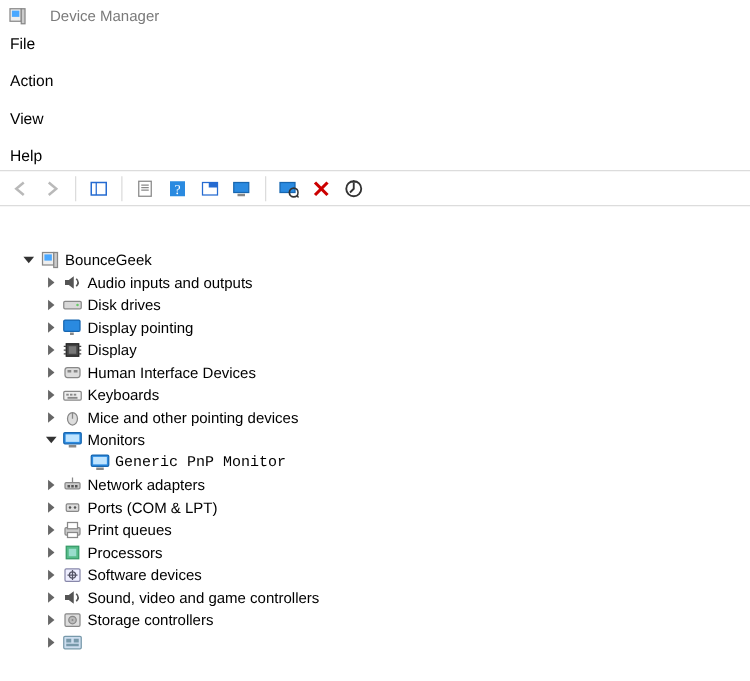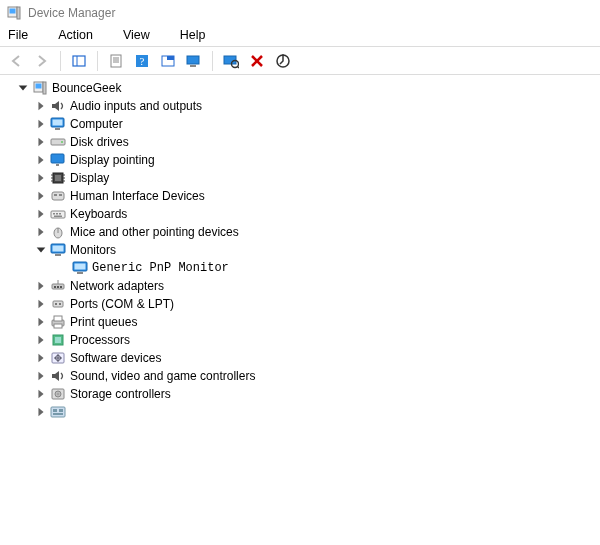--- a/index.html
+++ b/index.html
@@ -15,6 +15,7 @@
     display: flex; align-items: center;
     height: 26px; padding: 0 6px;
     color: #7a7a7a;
+    gap: 12px;
   }
   .titlebar .app-icon { width: 16px; height: 16px; margin-right: 6px; }
   .menubar {

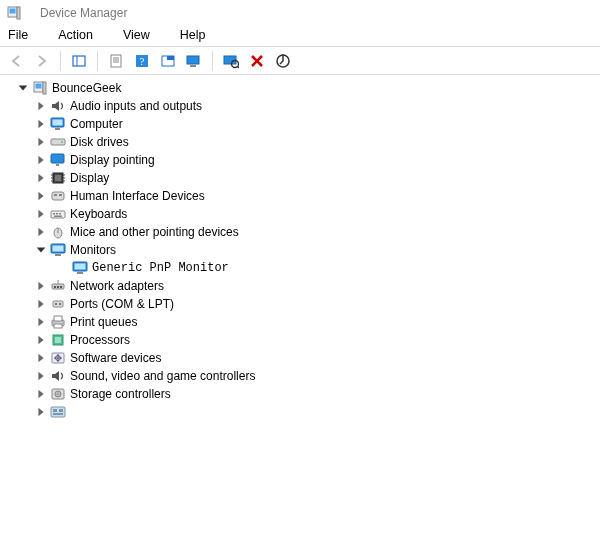--- a/index.html
+++ b/index.html
@@ -19,9 +19,10 @@
   }
   .titlebar .app-icon { width: 16px; height: 16px; margin-right: 6px; }
   .menubar {
-    display: flex; gap: 30px;
+    display: flex; gap: 16px;
     padding: 2px 8px 4px 8px;
     font-size: 12.5px;
+    flex-direction: column;
   }
   .menubar span { cursor: default; }
   .menu-sep { height: 1px; background: #dcdcdc; }

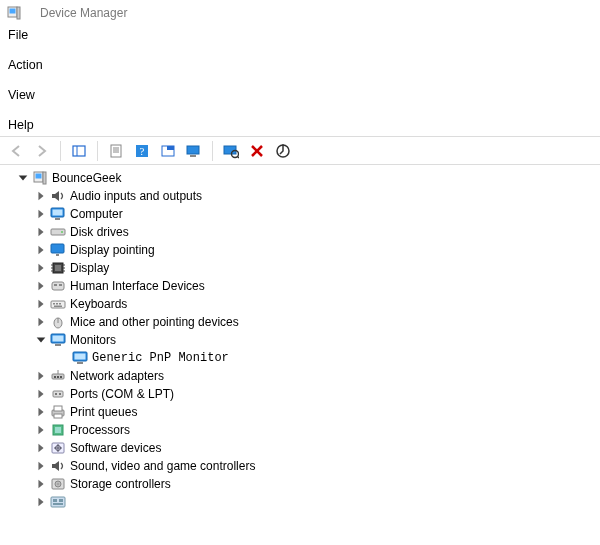--- a/index.html
+++ b/index.html
@@ -43,6 +43,7 @@
     padding: 4px 0 0 6px;
     line-height: 18px;
     user-select: none;
+    margin-top: 30px;
   }
   .node {
     display: flex; align-items: center;

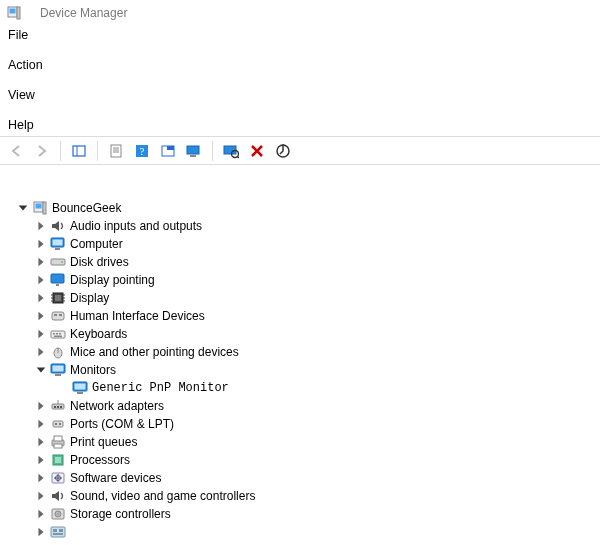--- a/index.html
+++ b/index.html
@@ -340,19 +340,6 @@
       </span>
     <span class="icon">
         <svg width="16" height="16" viewBox="0 0 16 16">
-          <use href="#i-computer"></use>
-        </svg>
-      </span>
-    <span class="label">Computer</span>
-  </div>
-    <div class="node indent-1">
-    <span class="twisty">
-        <svg width="12" height="12" viewBox="0 0 14 14">
-          <use href="#i-twisty-right"></use>
-        </svg>
-      </span>
-    <span class="icon">
-        <svg width="16" height="16" viewBox="0 0 16 16">
           <use href="#i-disk"></use>
         </svg>
       </span>

